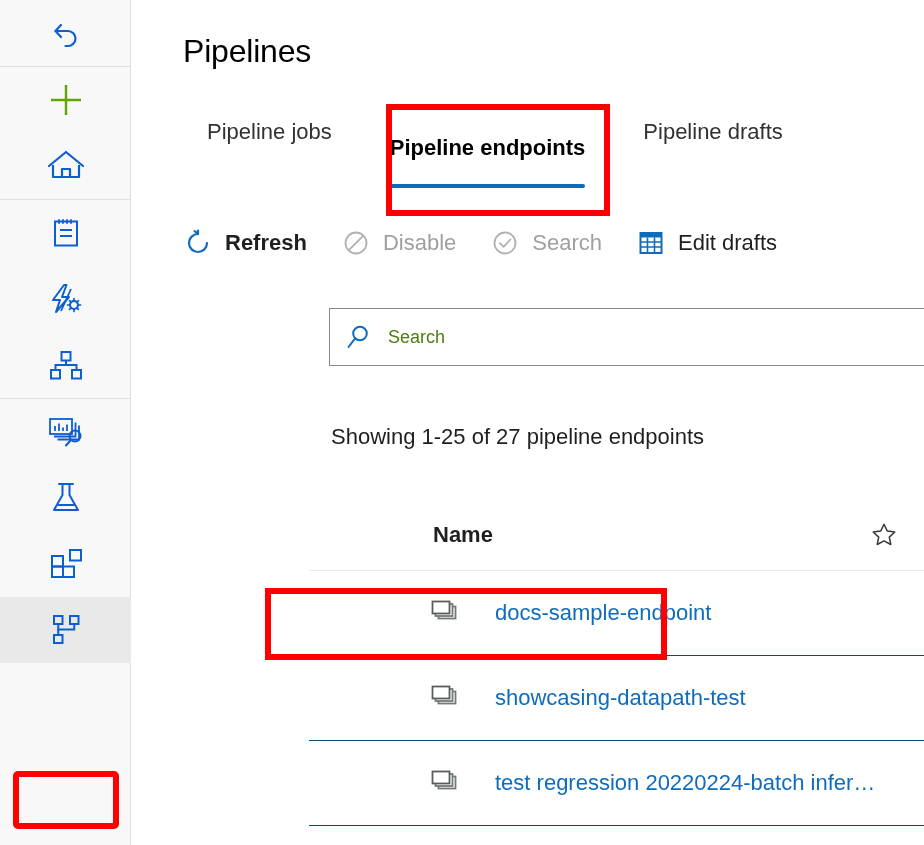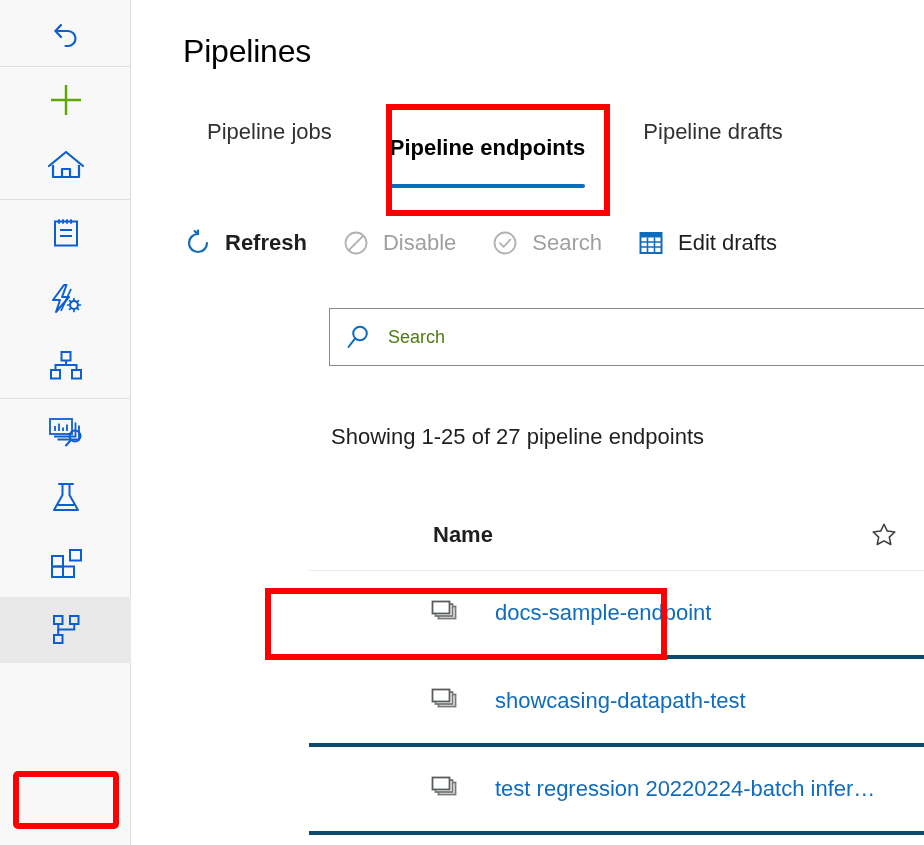--- a/index.html
+++ b/index.html
@@ -225,7 +225,7 @@
   .grid-row {
     position: relative;
     height: 84px;
-    border-bottom: 4px solid #0c4a6e;
+    border-bottom: 1px solid #0c4a6e;
     display: flex;
     align-items: center;
     text-decoration: underline;

